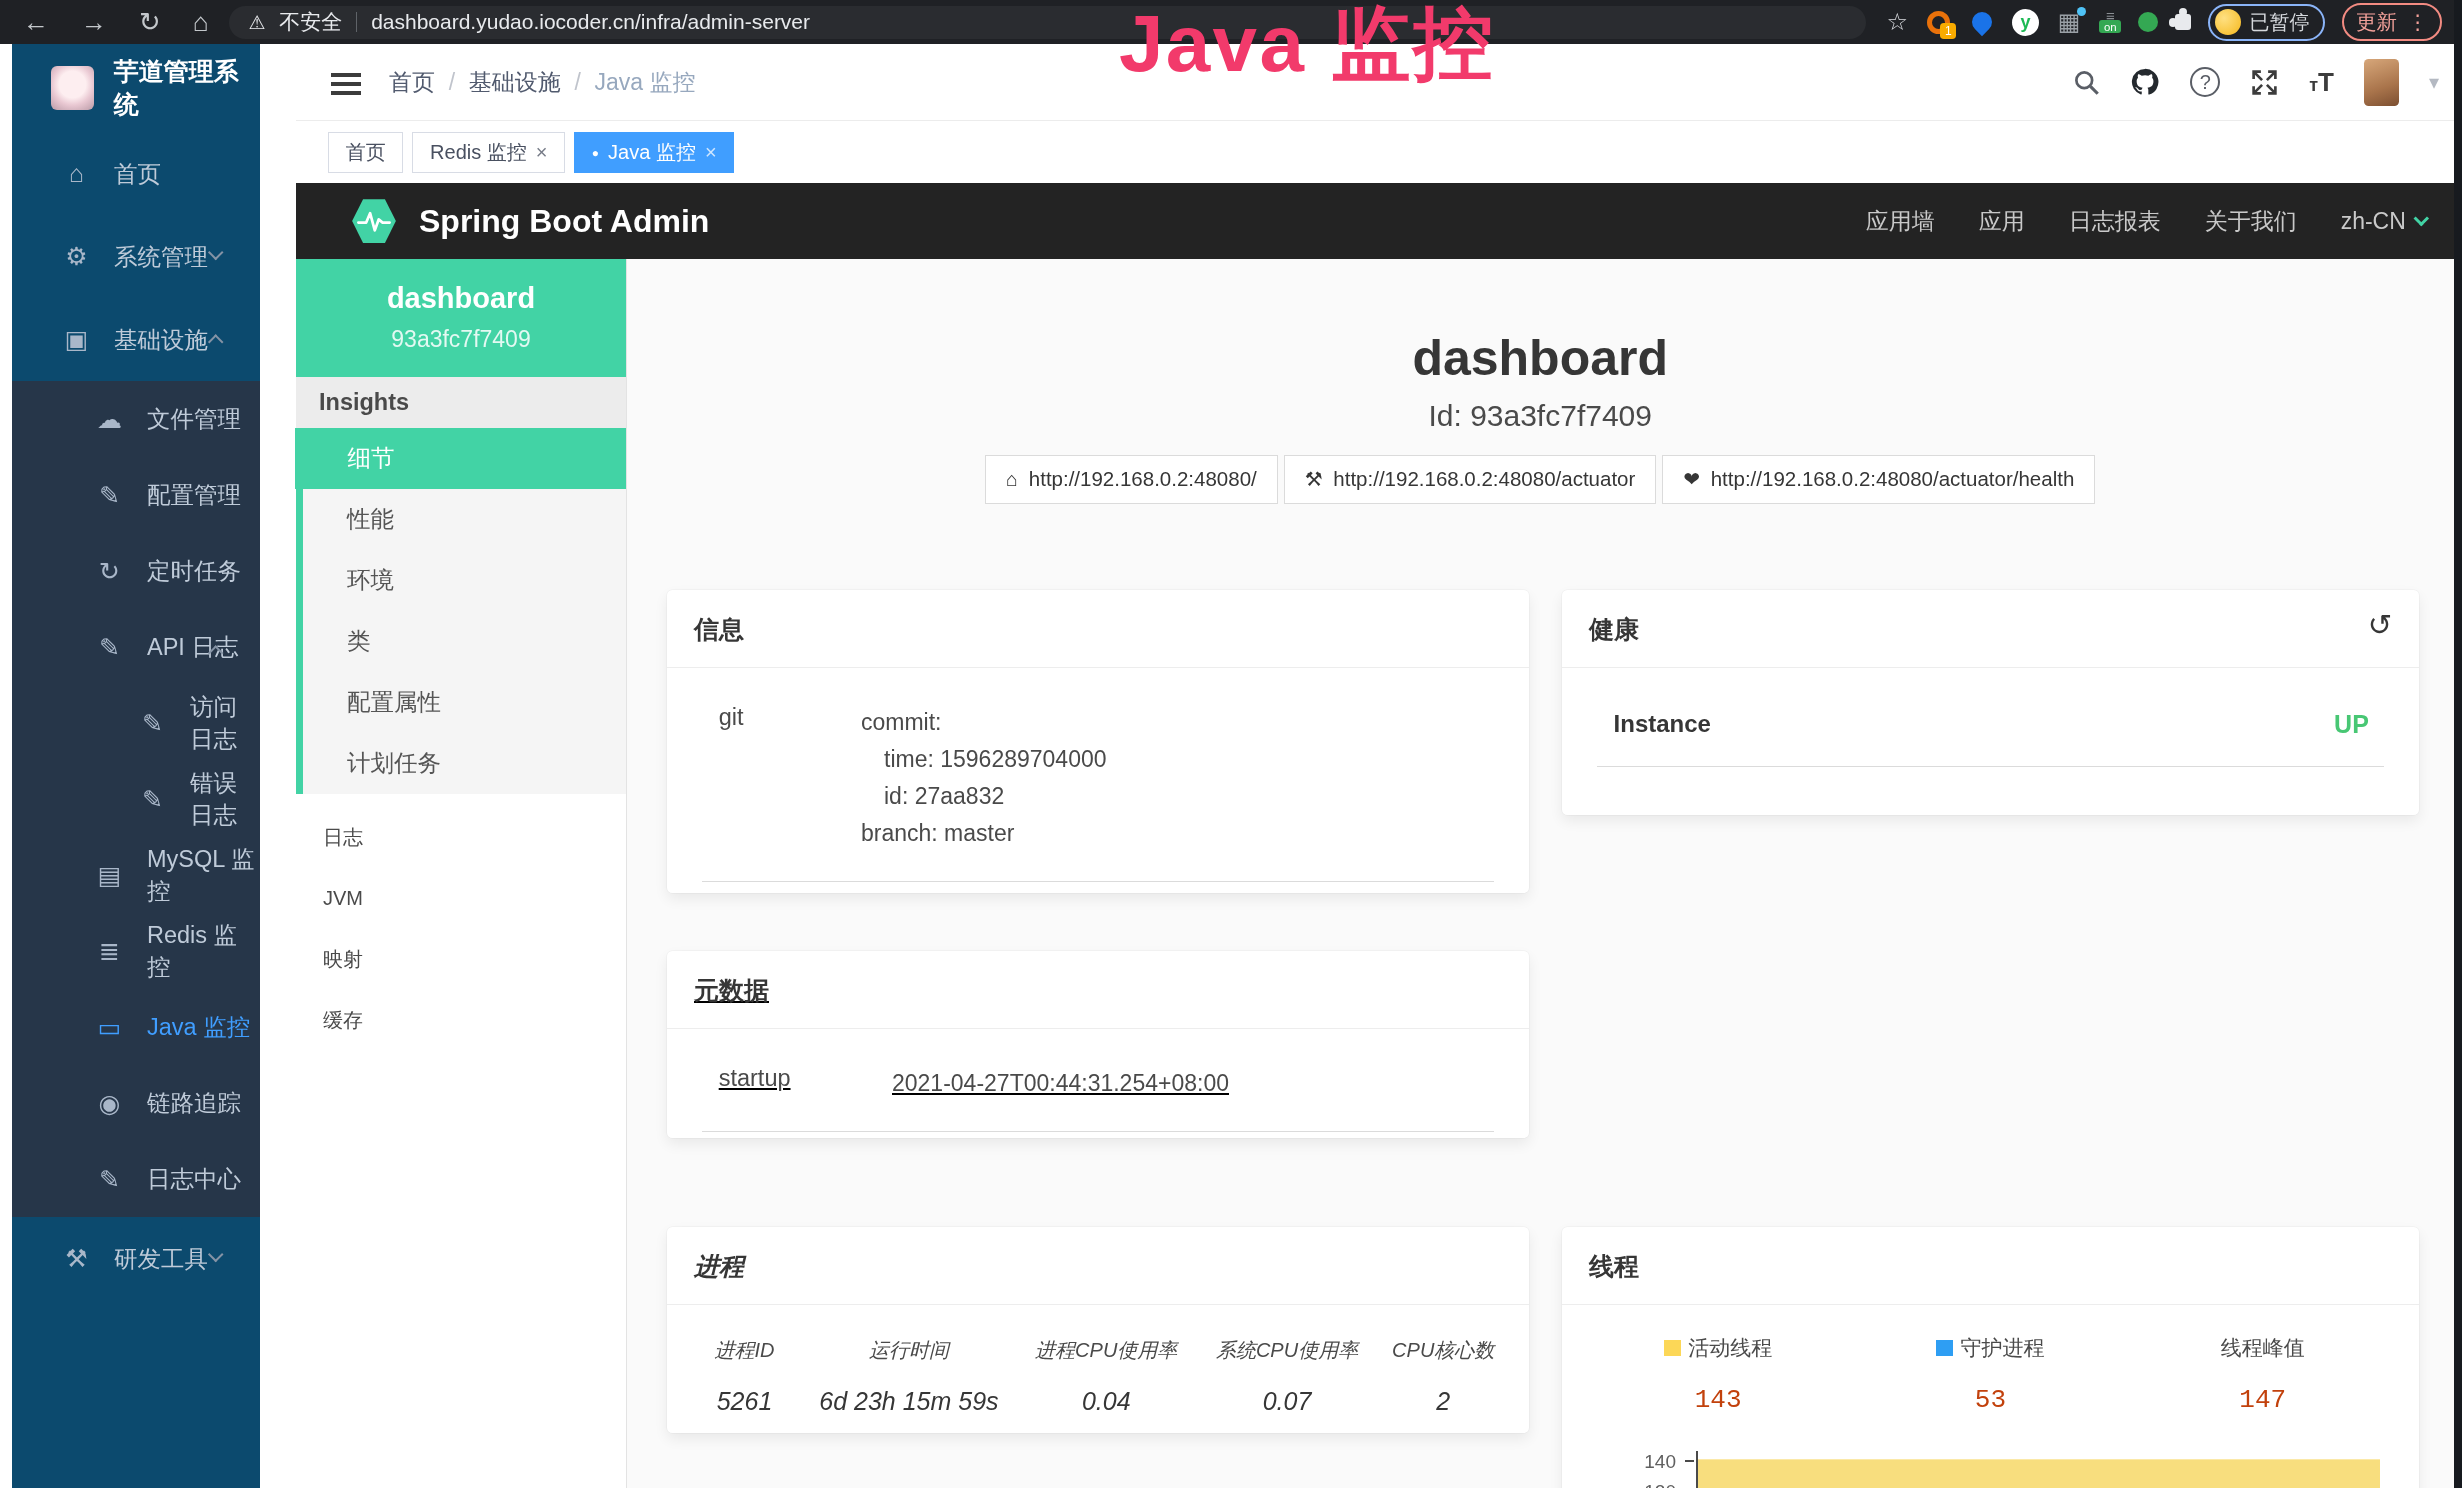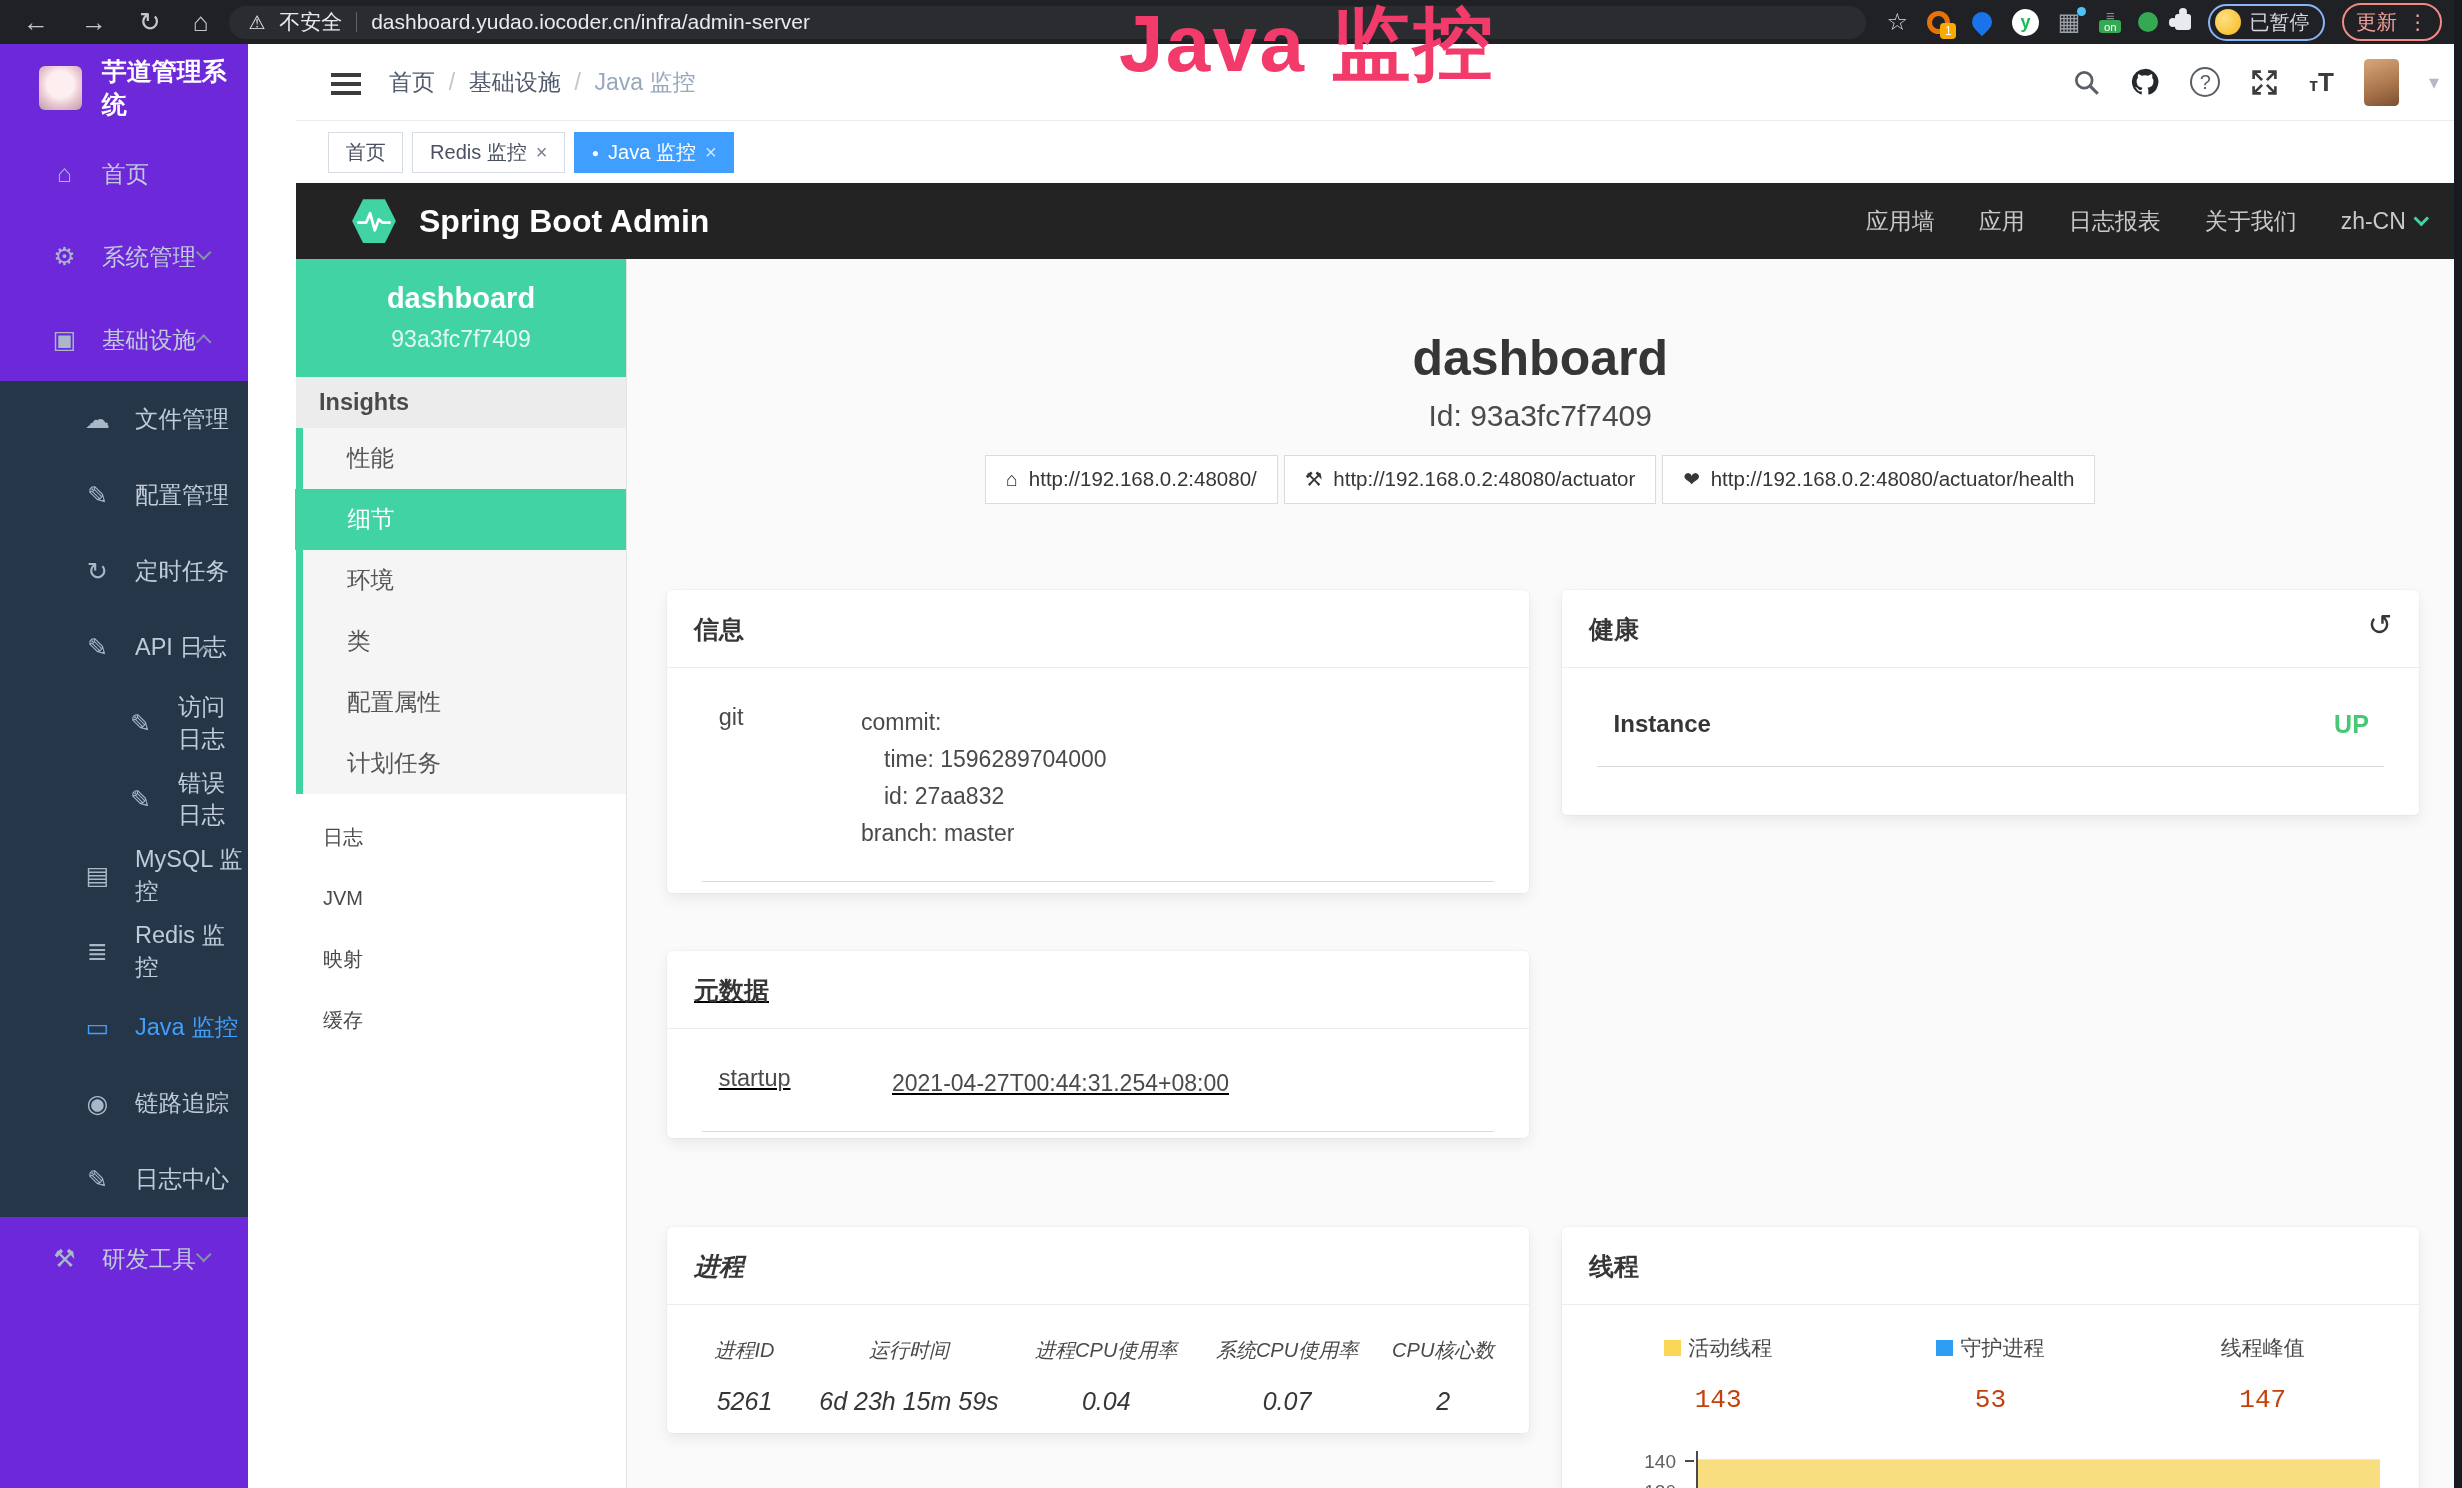--- a/index.html
+++ b/index.html
@@ -45,7 +45,7 @@
     font-weight:600; letter-spacing:2.3px; }
 
   
-  .sidebar { position:absolute; left:0; top:44px; width:248px; bottom:0; background:#6d28d9; z-index:10; }
+  .sidebar { position:absolute; left:12px; top:44px; width:248px; bottom:0; background:#0c4a6e; z-index:10; }
   .logo-row { height:88px; display:flex; align-items:center; gap:20px; padding-left:39px; }
   .logo-img { width:44px; height:44px; border-radius:6px;
     background:radial-gradient(circle at 50% 42%, #fdeef0 0 40%, #e9c8d2 62%, #b99aa6 100%); }

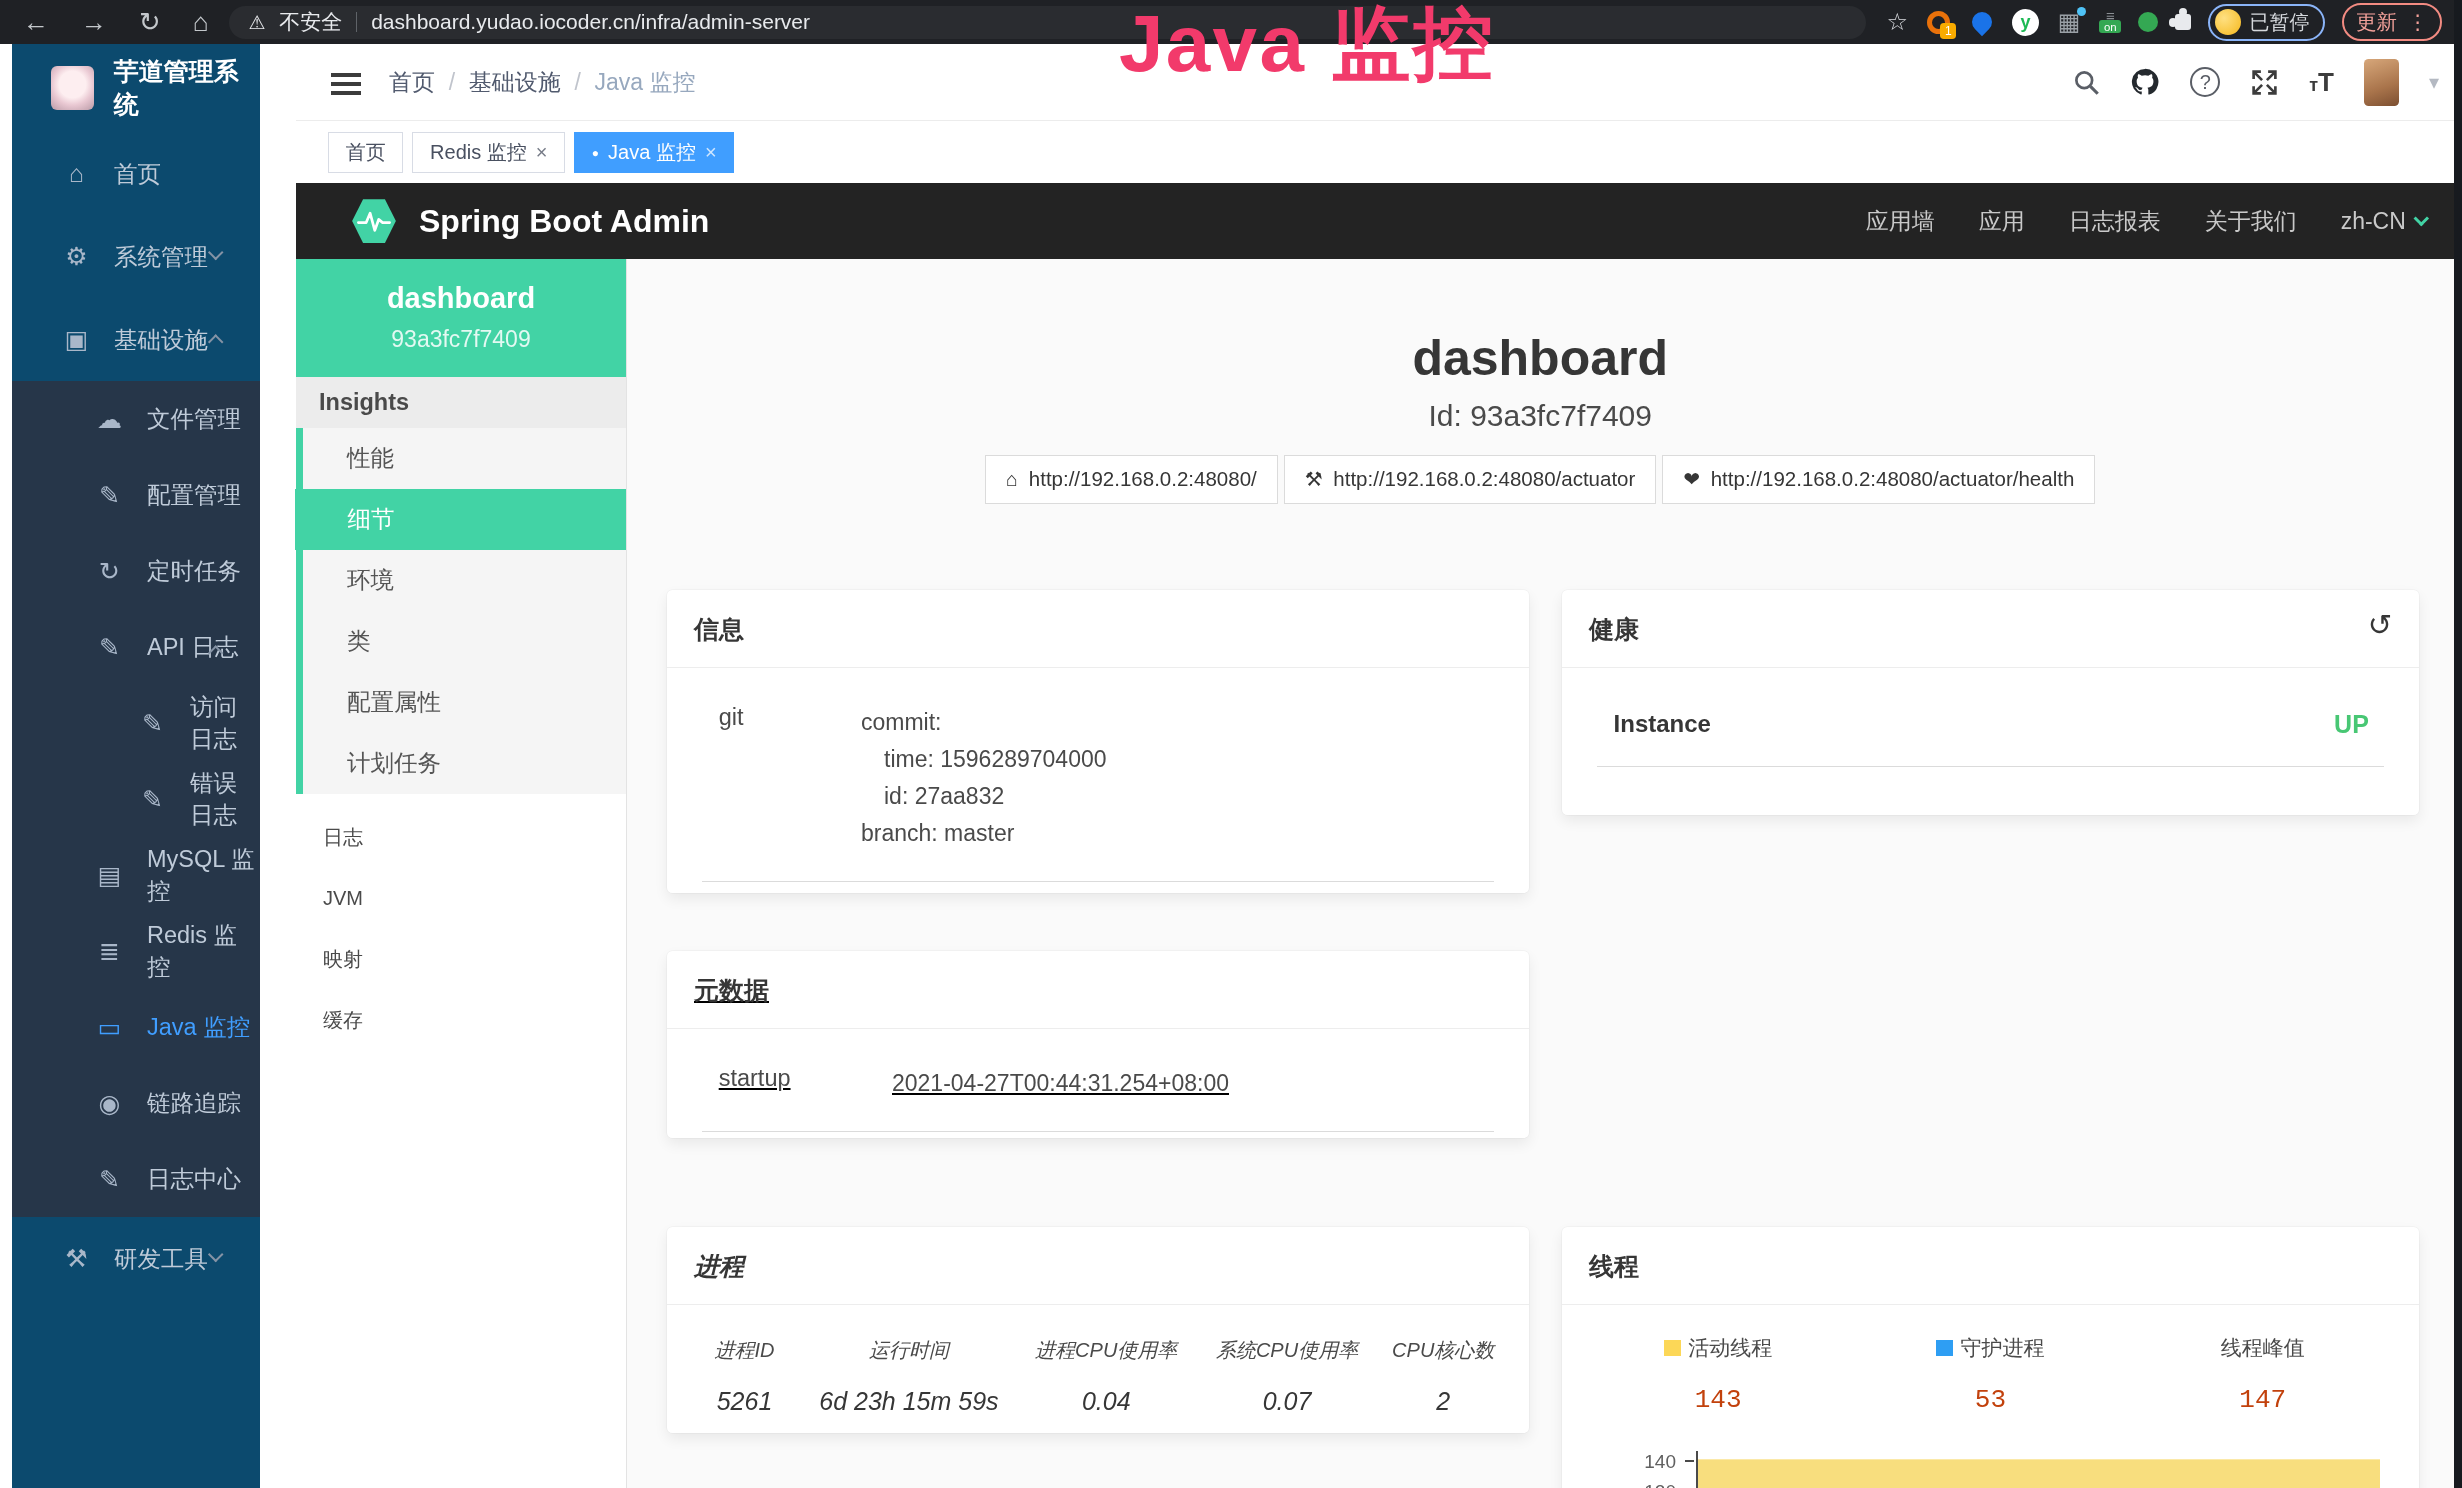--- a/index.html
+++ b/index.html
@@ -373,8 +373,8 @@
   </div>
   <div class="menu-section">Insights</div>
   <div class="insights">
+    <div class="si active">细节</div>
     <div class="si">性能</div>
-    <div class="si active">细节</div>
     <div class="si">环境</div>
     <div class="si">类</div>
     <div class="si">配置属性</div>

